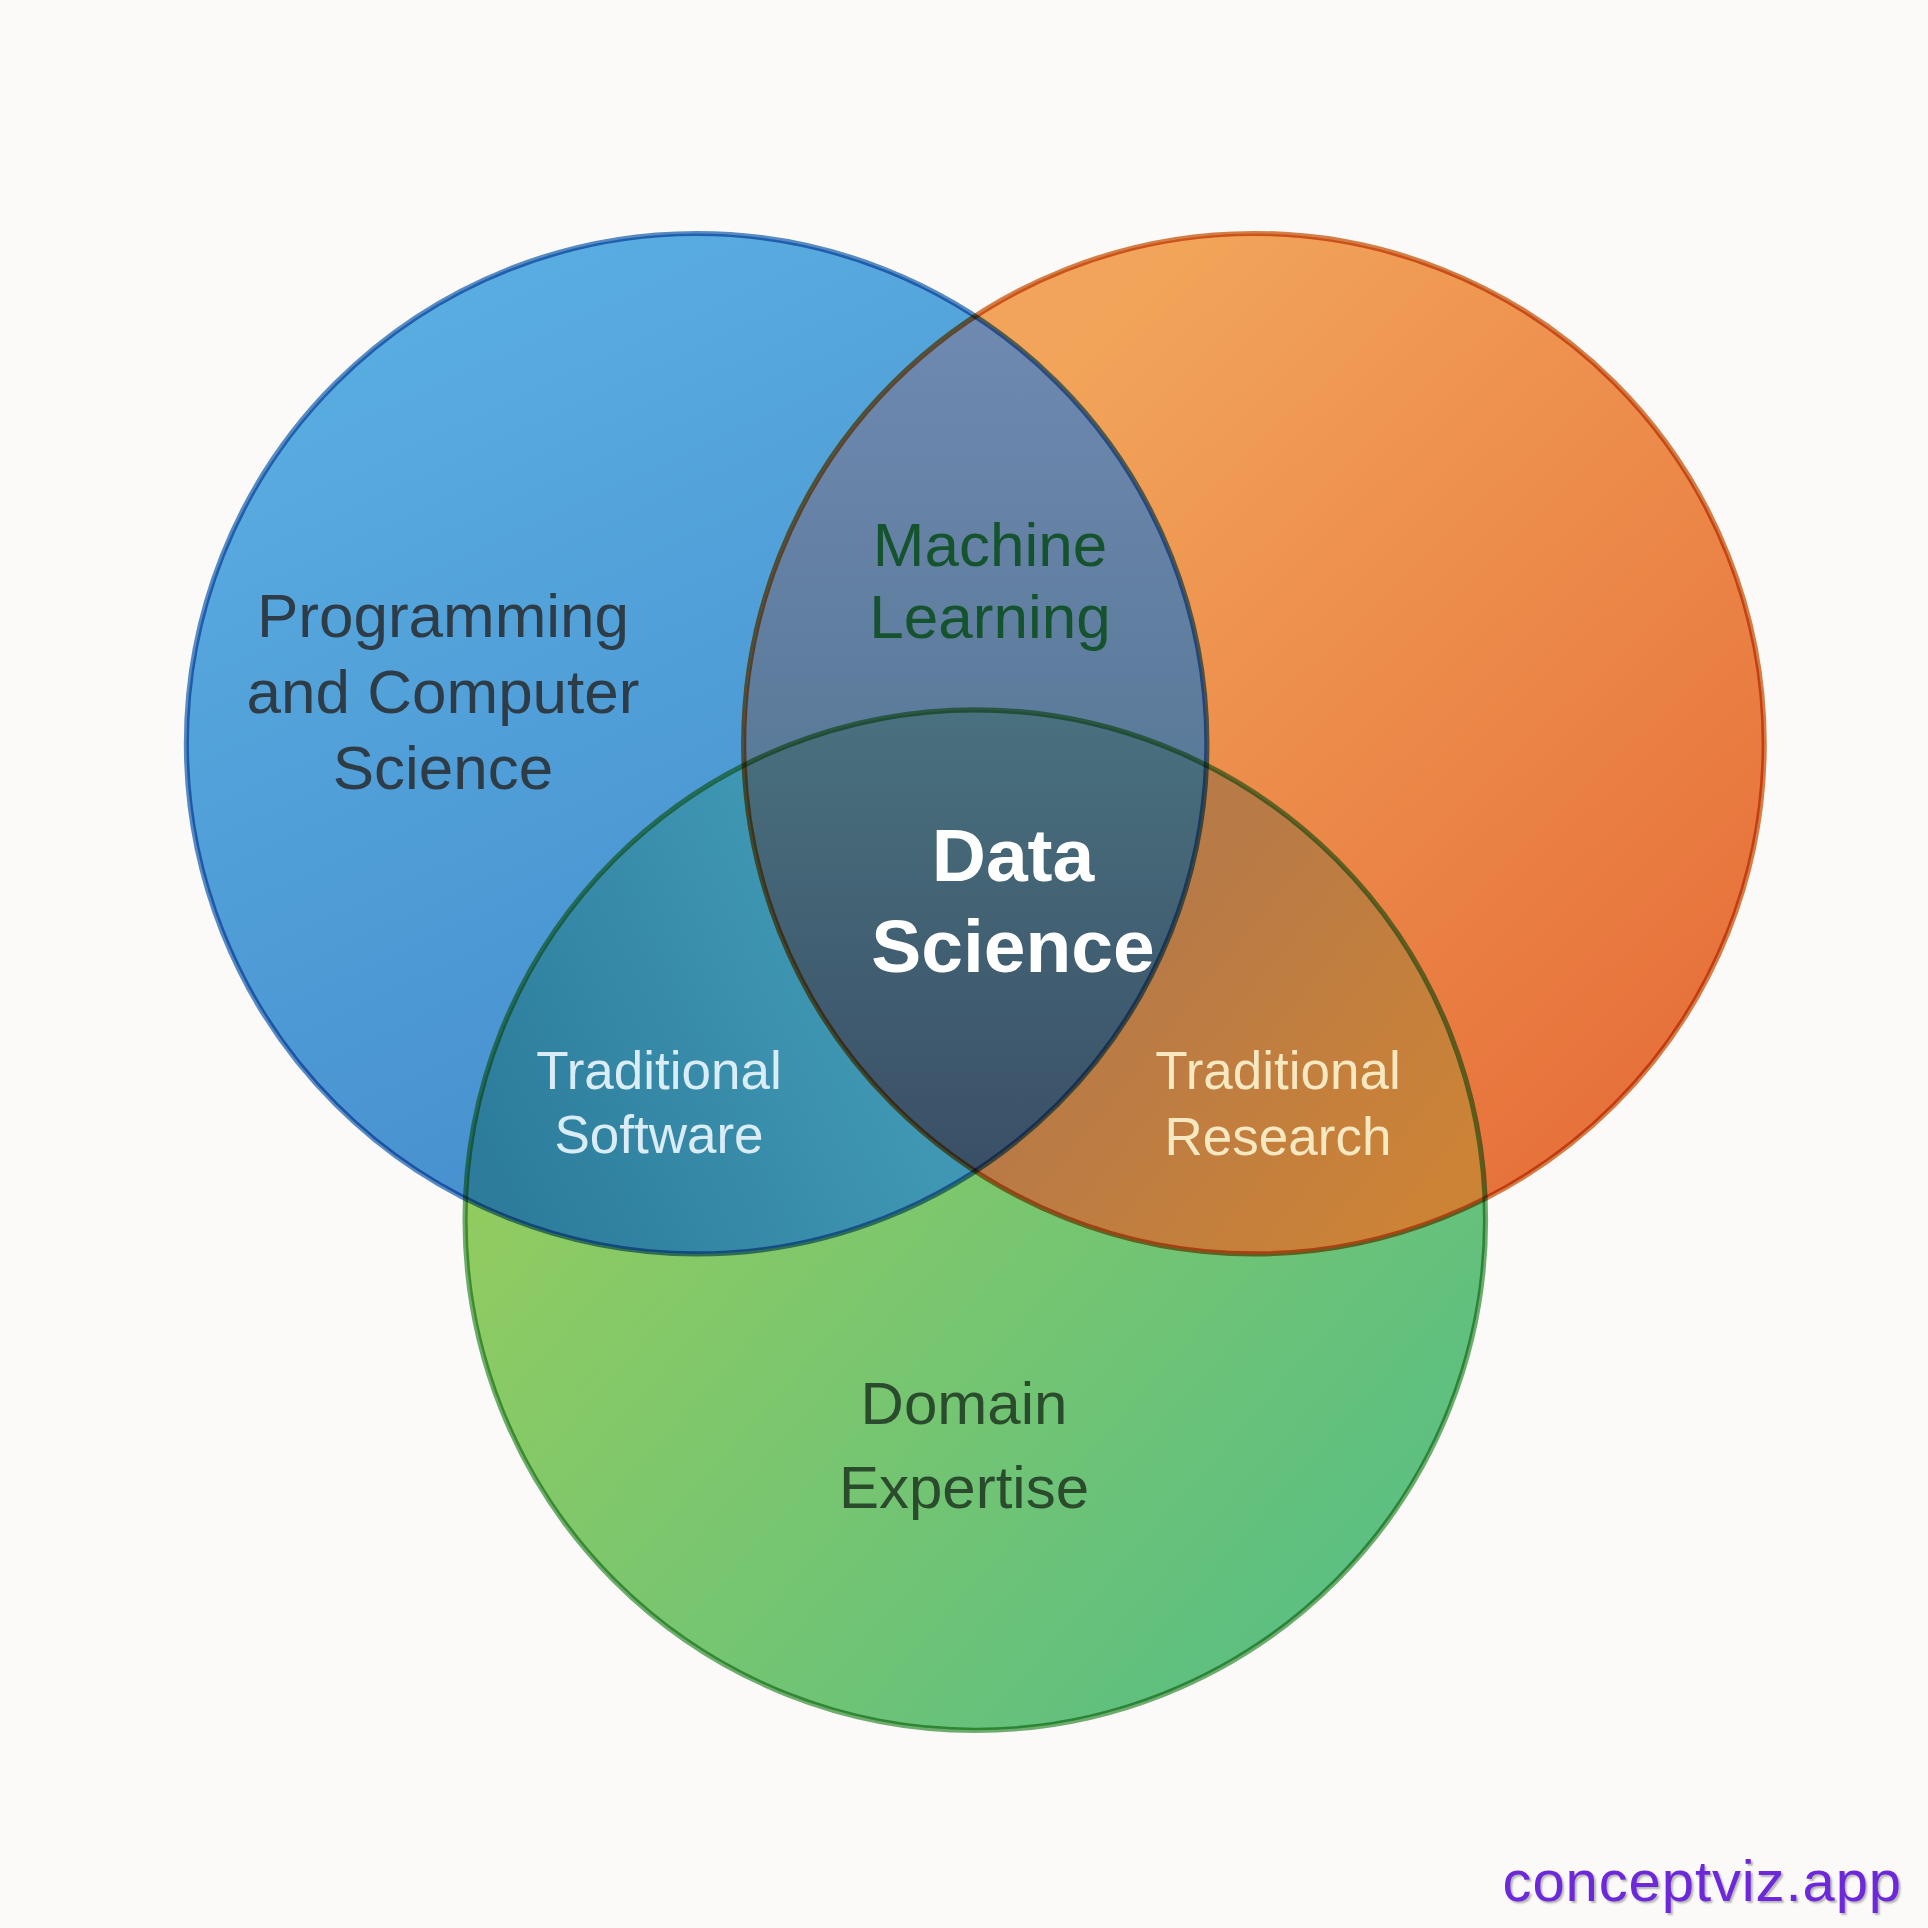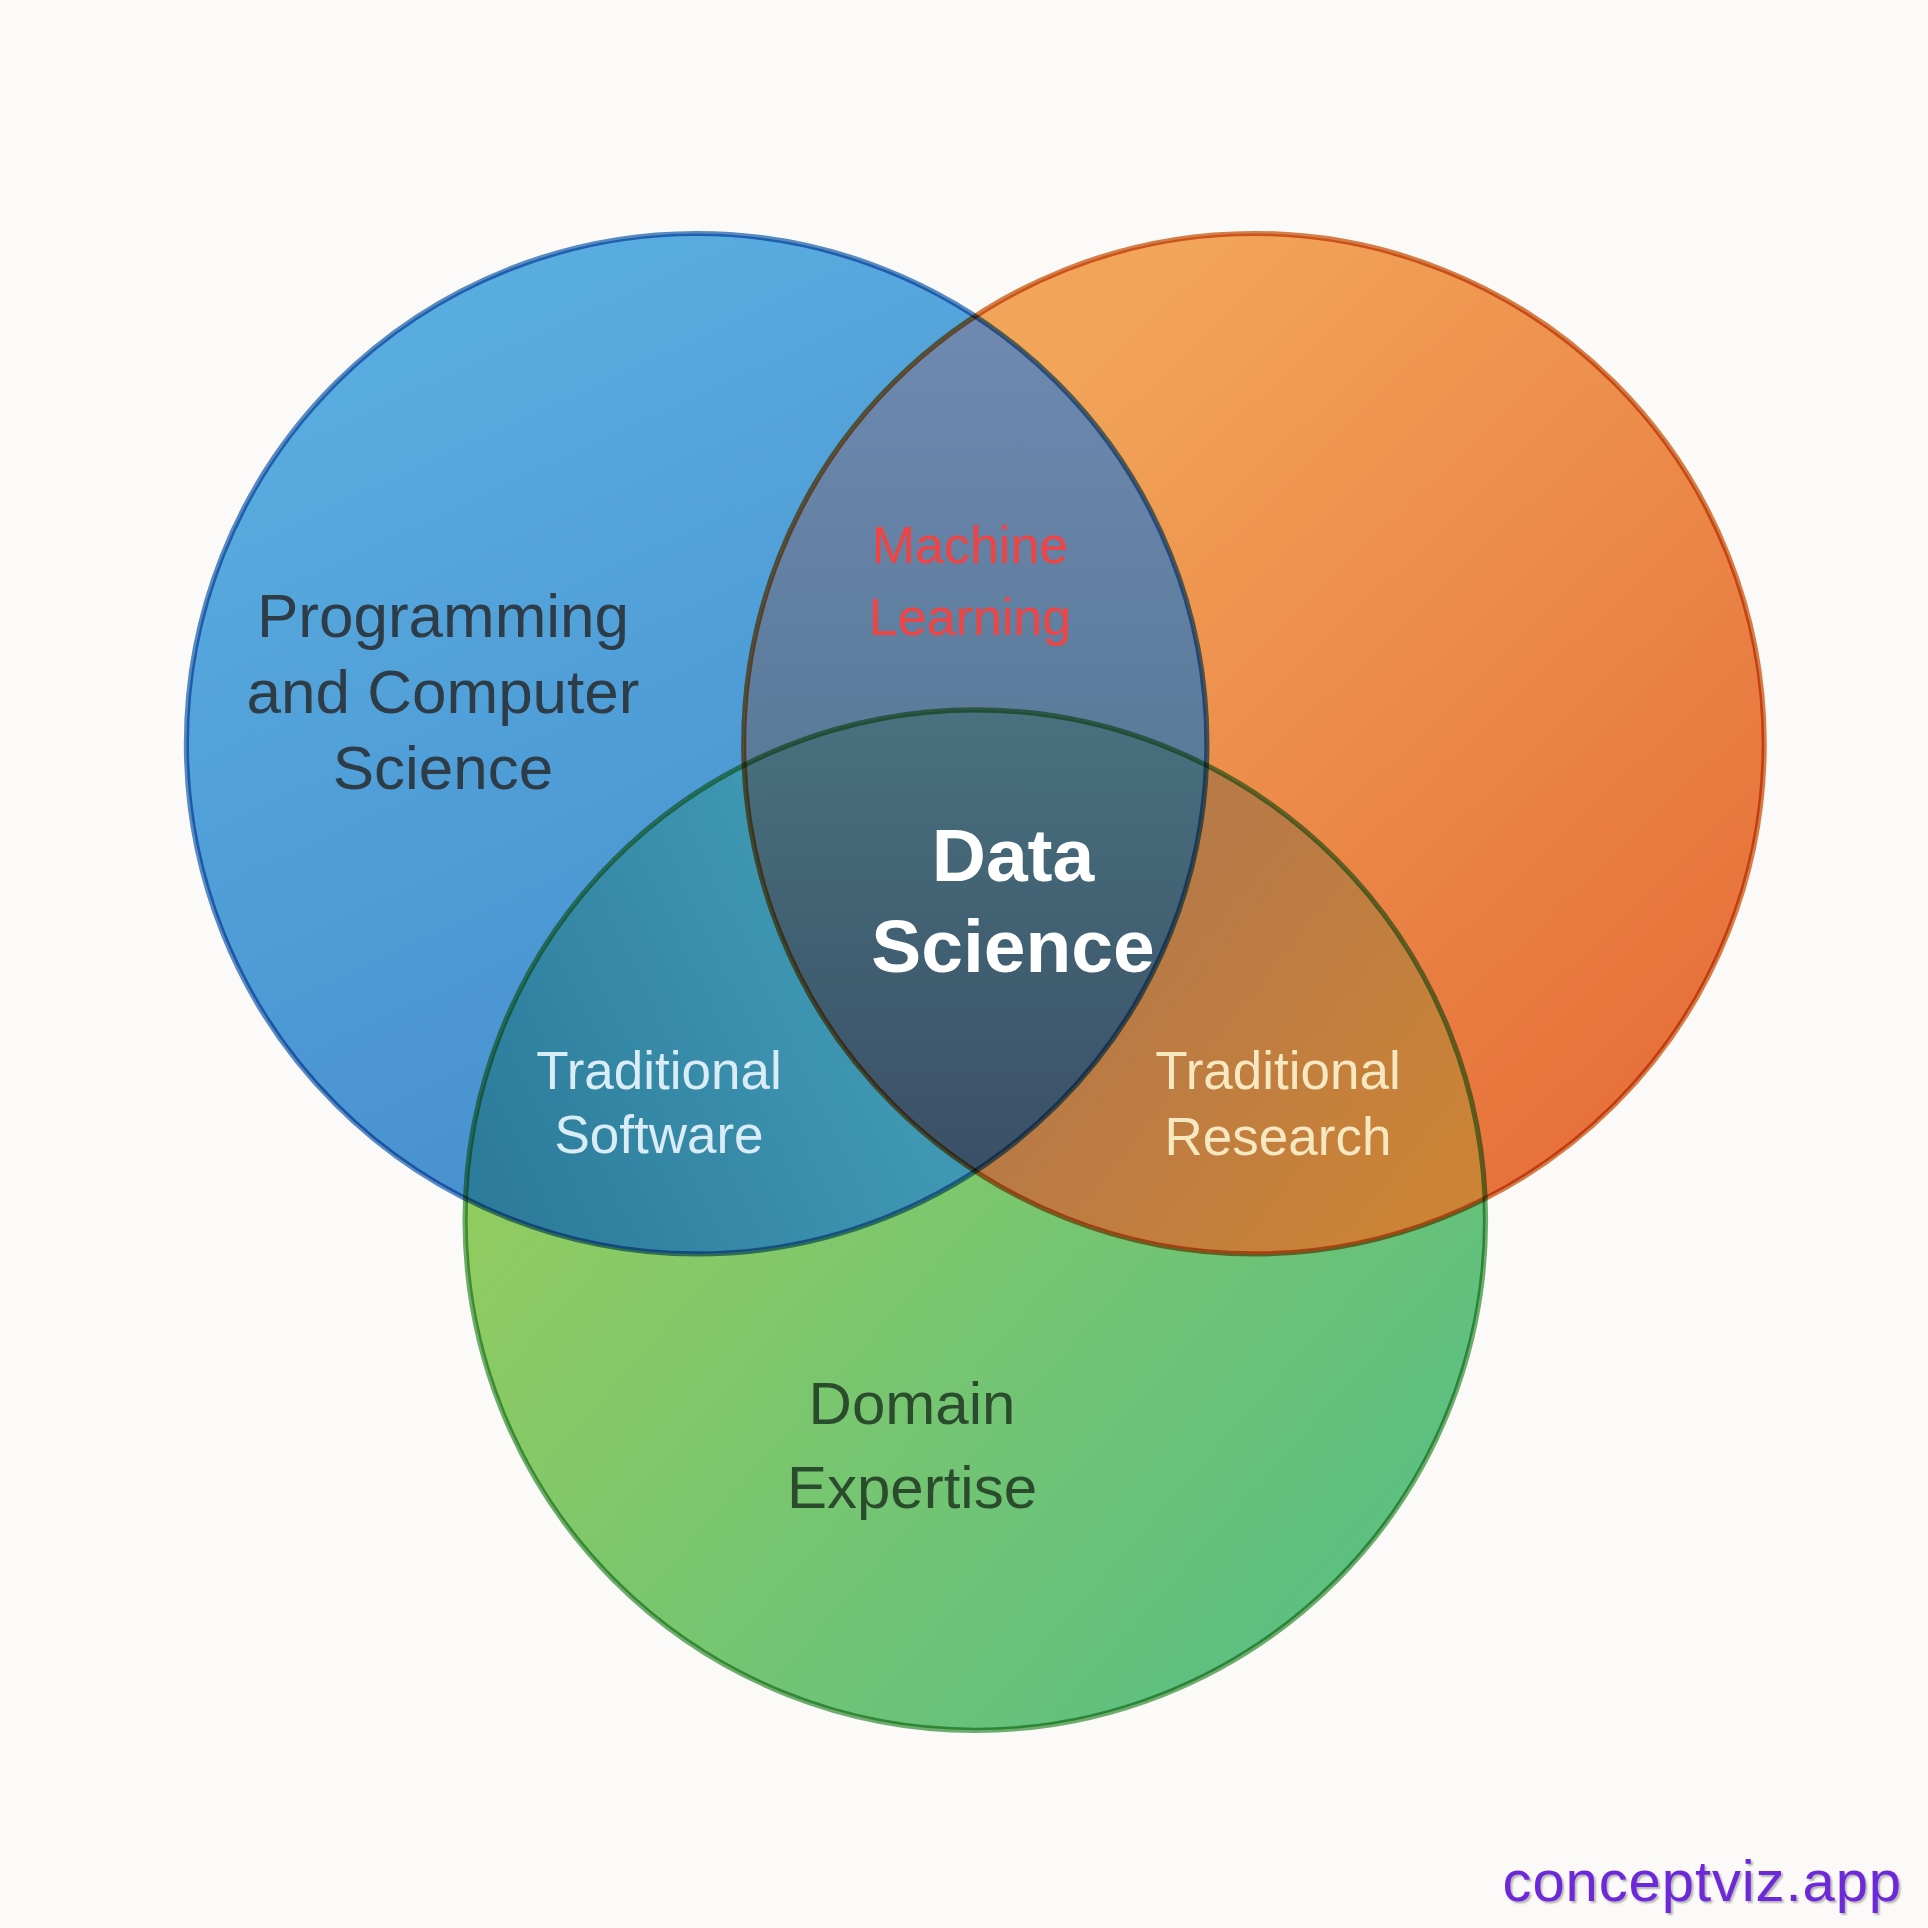--- a/index.html
+++ b/index.html
@@ -25,7 +25,7 @@
          white-space:pre-line;}
   .l-prog{left:443px; top:692px; font-size:62px;line-height:76px;color:#2d3c47;}
   .l-stats{left:1447px;top:686px; font-size:62px;line-height:82px;color:#50331e;}
-  .l-ml{left:970px; top:581px; font-size:52px;line-height:72px;color:#ef4444;}
+  .l-ml{left:990px; top:581px; font-size:62px;line-height:72px;color:#14532d;}
   .l-ds{left:968px; top:901px; font-size:75px;line-height:91px;font-weight:bold;color:#ffffff;margin-left:45px;}
   .l-ts{left:659px; top:1103px;font-size:53px;line-height:64px;color:#daedf6;}
   .l-tr{left:1278px; top:1104px;font-size:53px;line-height:66px;color:#f6e8c0;}

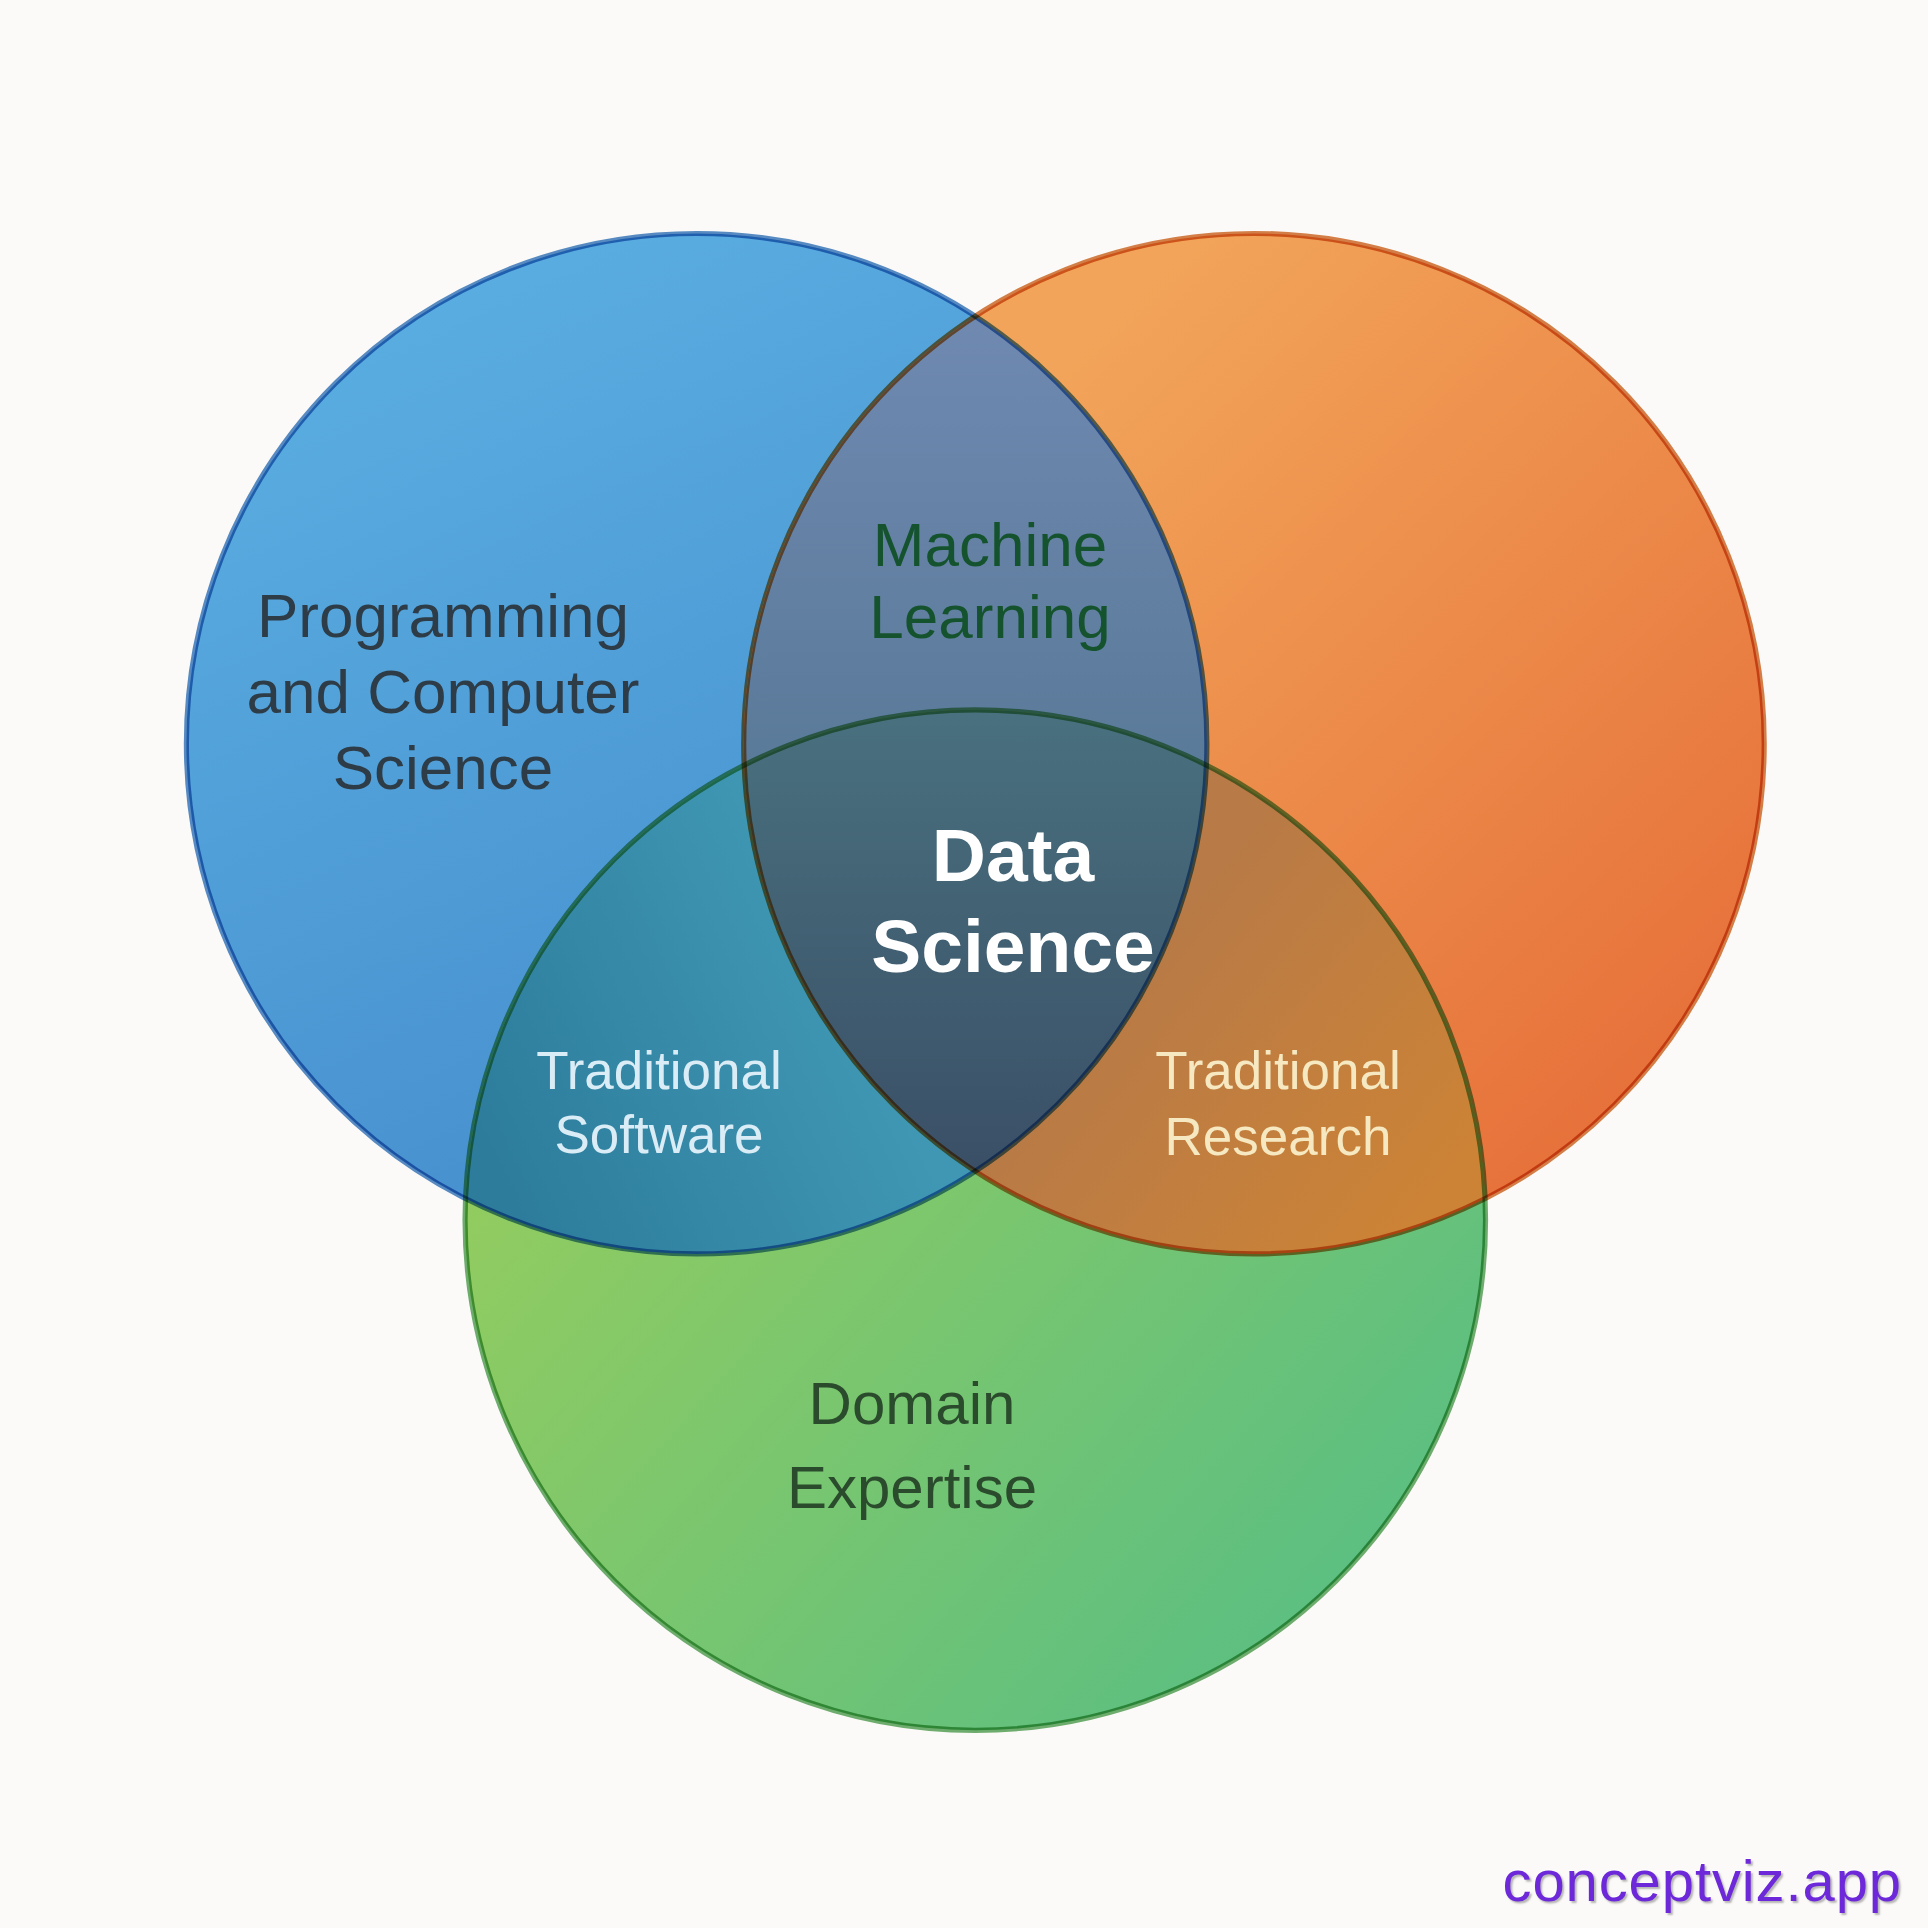--- a/index.html
+++ b/index.html
@@ -29,7 +29,7 @@
   .l-ds{left:968px; top:901px; font-size:75px;line-height:91px;font-weight:bold;color:#ffffff;margin-left:45px;}
   .l-ts{left:659px; top:1103px;font-size:53px;line-height:64px;color:#daedf6;}
   .l-tr{left:1278px; top:1104px;font-size:53px;line-height:66px;color:#f6e8c0;}
-  .l-de{left:912px; top:1446px;font-size:60px;line-height:84px;color:#2b4b2d;}
+  .l-de{left:964px; top:1446px;font-size:60px;line-height:84px;color:#2b4b2d;}
 
   .watermark{position:absolute;right:26px;top:1880px;transform:translateY(-50%);
              font-size:58px;letter-spacing:0.9px;color:#6d28d9;

